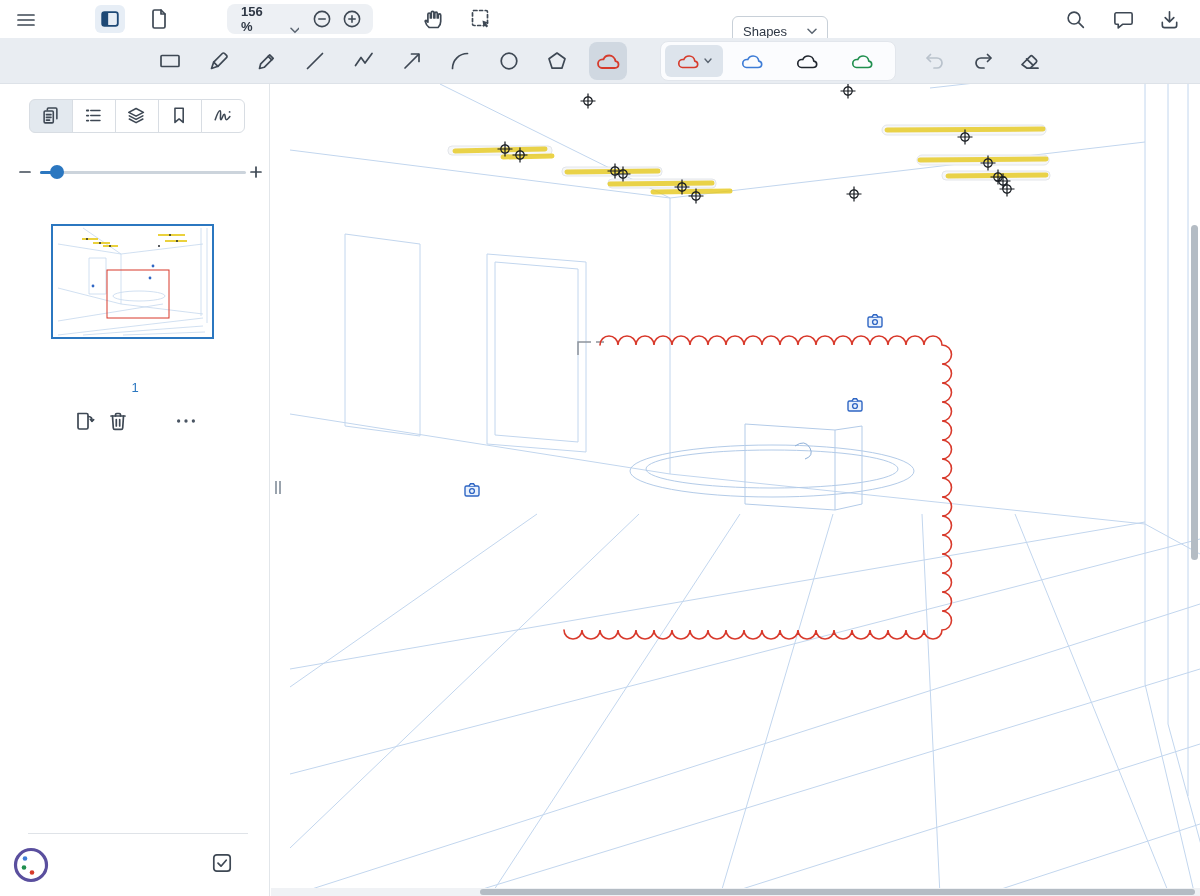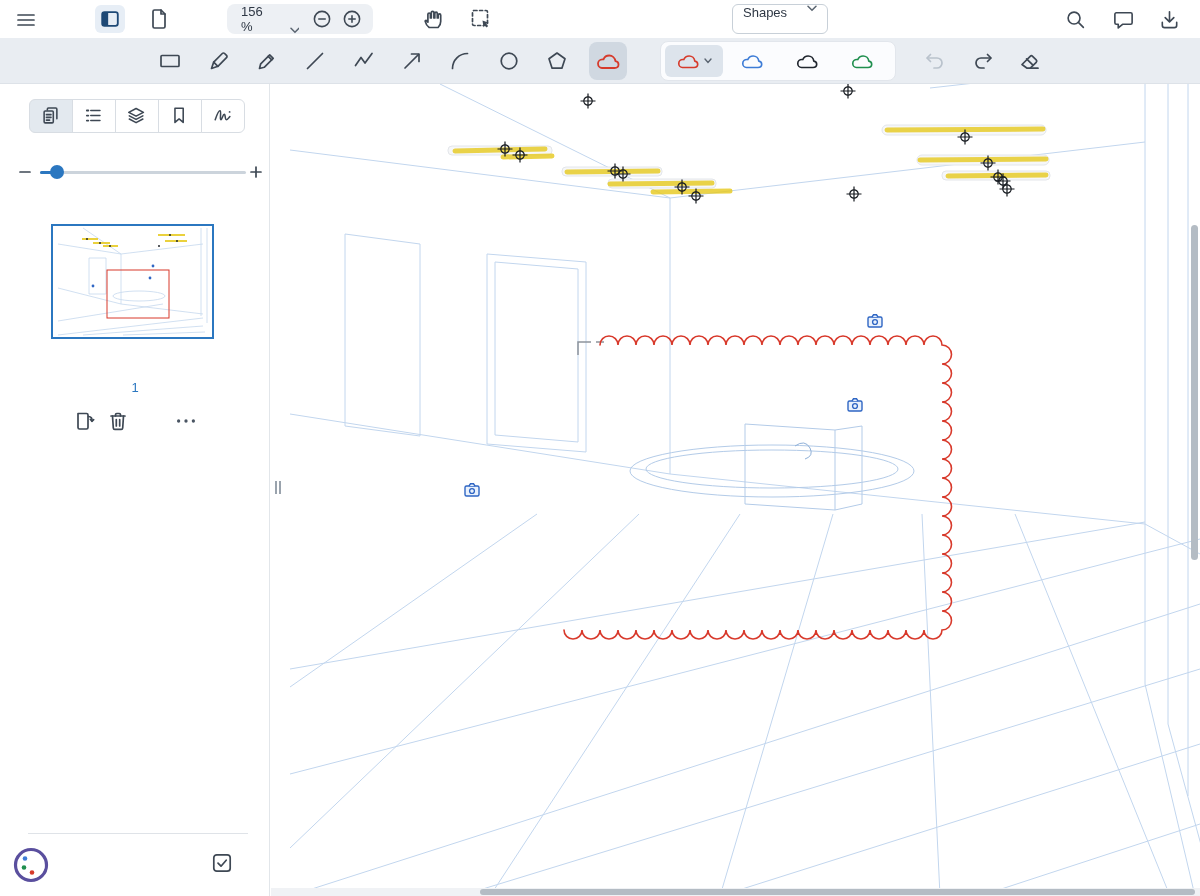--- a/index.html
+++ b/index.html
@@ -19,7 +19,7 @@
                   display:flex; align-items:center; justify-content:center; }
   .zoomgrp { left:227px; top:4px; width:146px; height:30px; background:#edf0f4; border-radius:8px;
              display:flex; align-items:center; padding:0 6px; }
-  .zoomval { display:flex; align-items:flex-end; gap:12px; font-size:13px; color:#2e3744; padding:0 8px; }
+  .zoomval { display:flex; align-items:flex-end; gap:12px; font-size:13px; color:#2e3744; padding:0 8px;font-weight:bold; }
   .zbtn { width:30px; height:30px; display:flex; align-items:center; justify-content:center; }
   .shapesdd { left:732px; top:4px; width:96px; height:30px; border:1px solid #c8d0d8; border-radius:6px;
               background:#fff; display:flex; align-items:flex-start; justify-content:space-between;

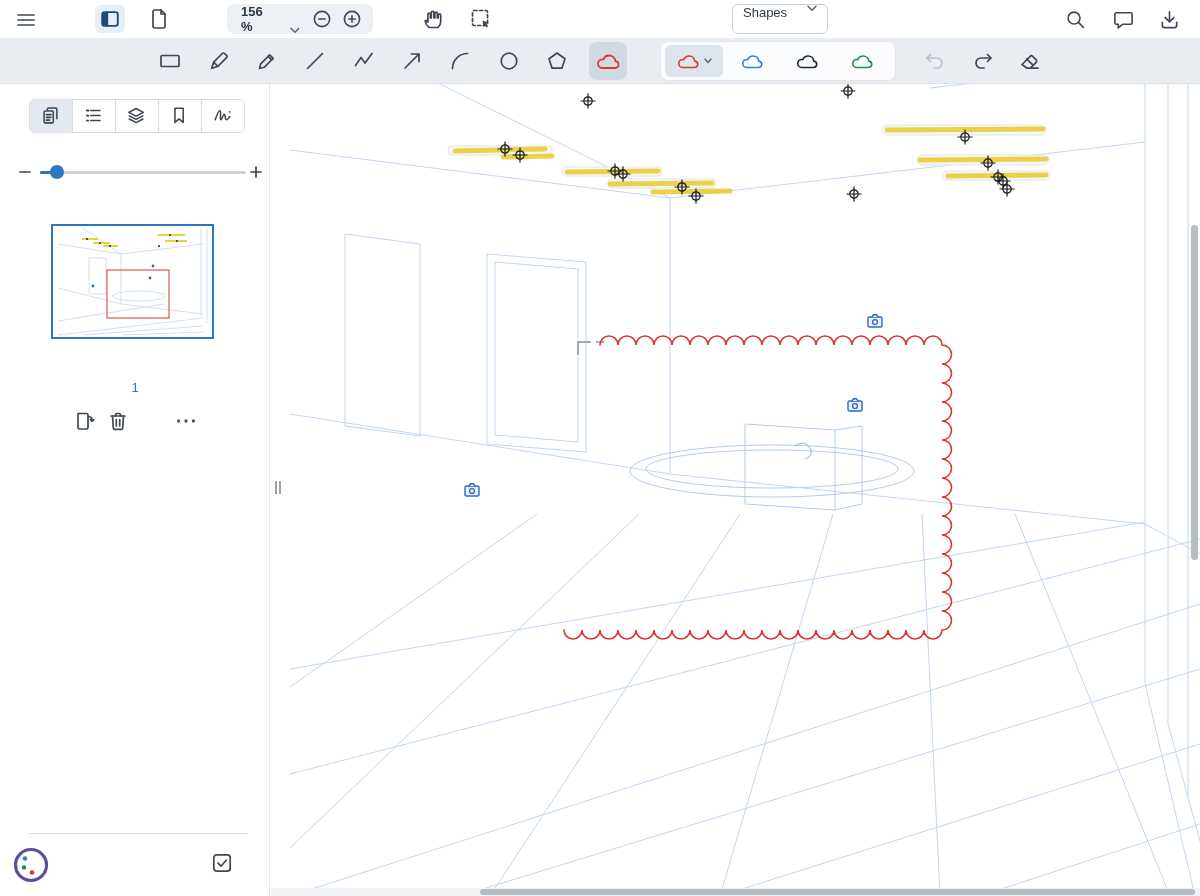--- a/index.html
+++ b/index.html
@@ -21,8 +21,8 @@
              display:flex; align-items:center; padding:0 6px; }
   .zoomval { display:flex; align-items:flex-end; gap:12px; font-size:13px; color:#2e3744; padding:0 8px;font-weight:bold; }
   .zbtn { width:30px; height:30px; display:flex; align-items:center; justify-content:center; }
-  .shapesdd { left:732px; top:4px; width:96px; height:30px; border:1px solid #c8d0d8; border-radius:6px;
-              background:#fff; display:flex; align-items:flex-start; justify-content:space-between;
+  .shapesdd { left:732px; top:16px; width:96px; height:30px; border:1px solid #c8d0d8; border-radius:6px;
+              background:#fff; display:flex; align-items:center; justify-content:space-between;
               padding:0 10px; font-size:13px; color:#2e3744; }
 
   

